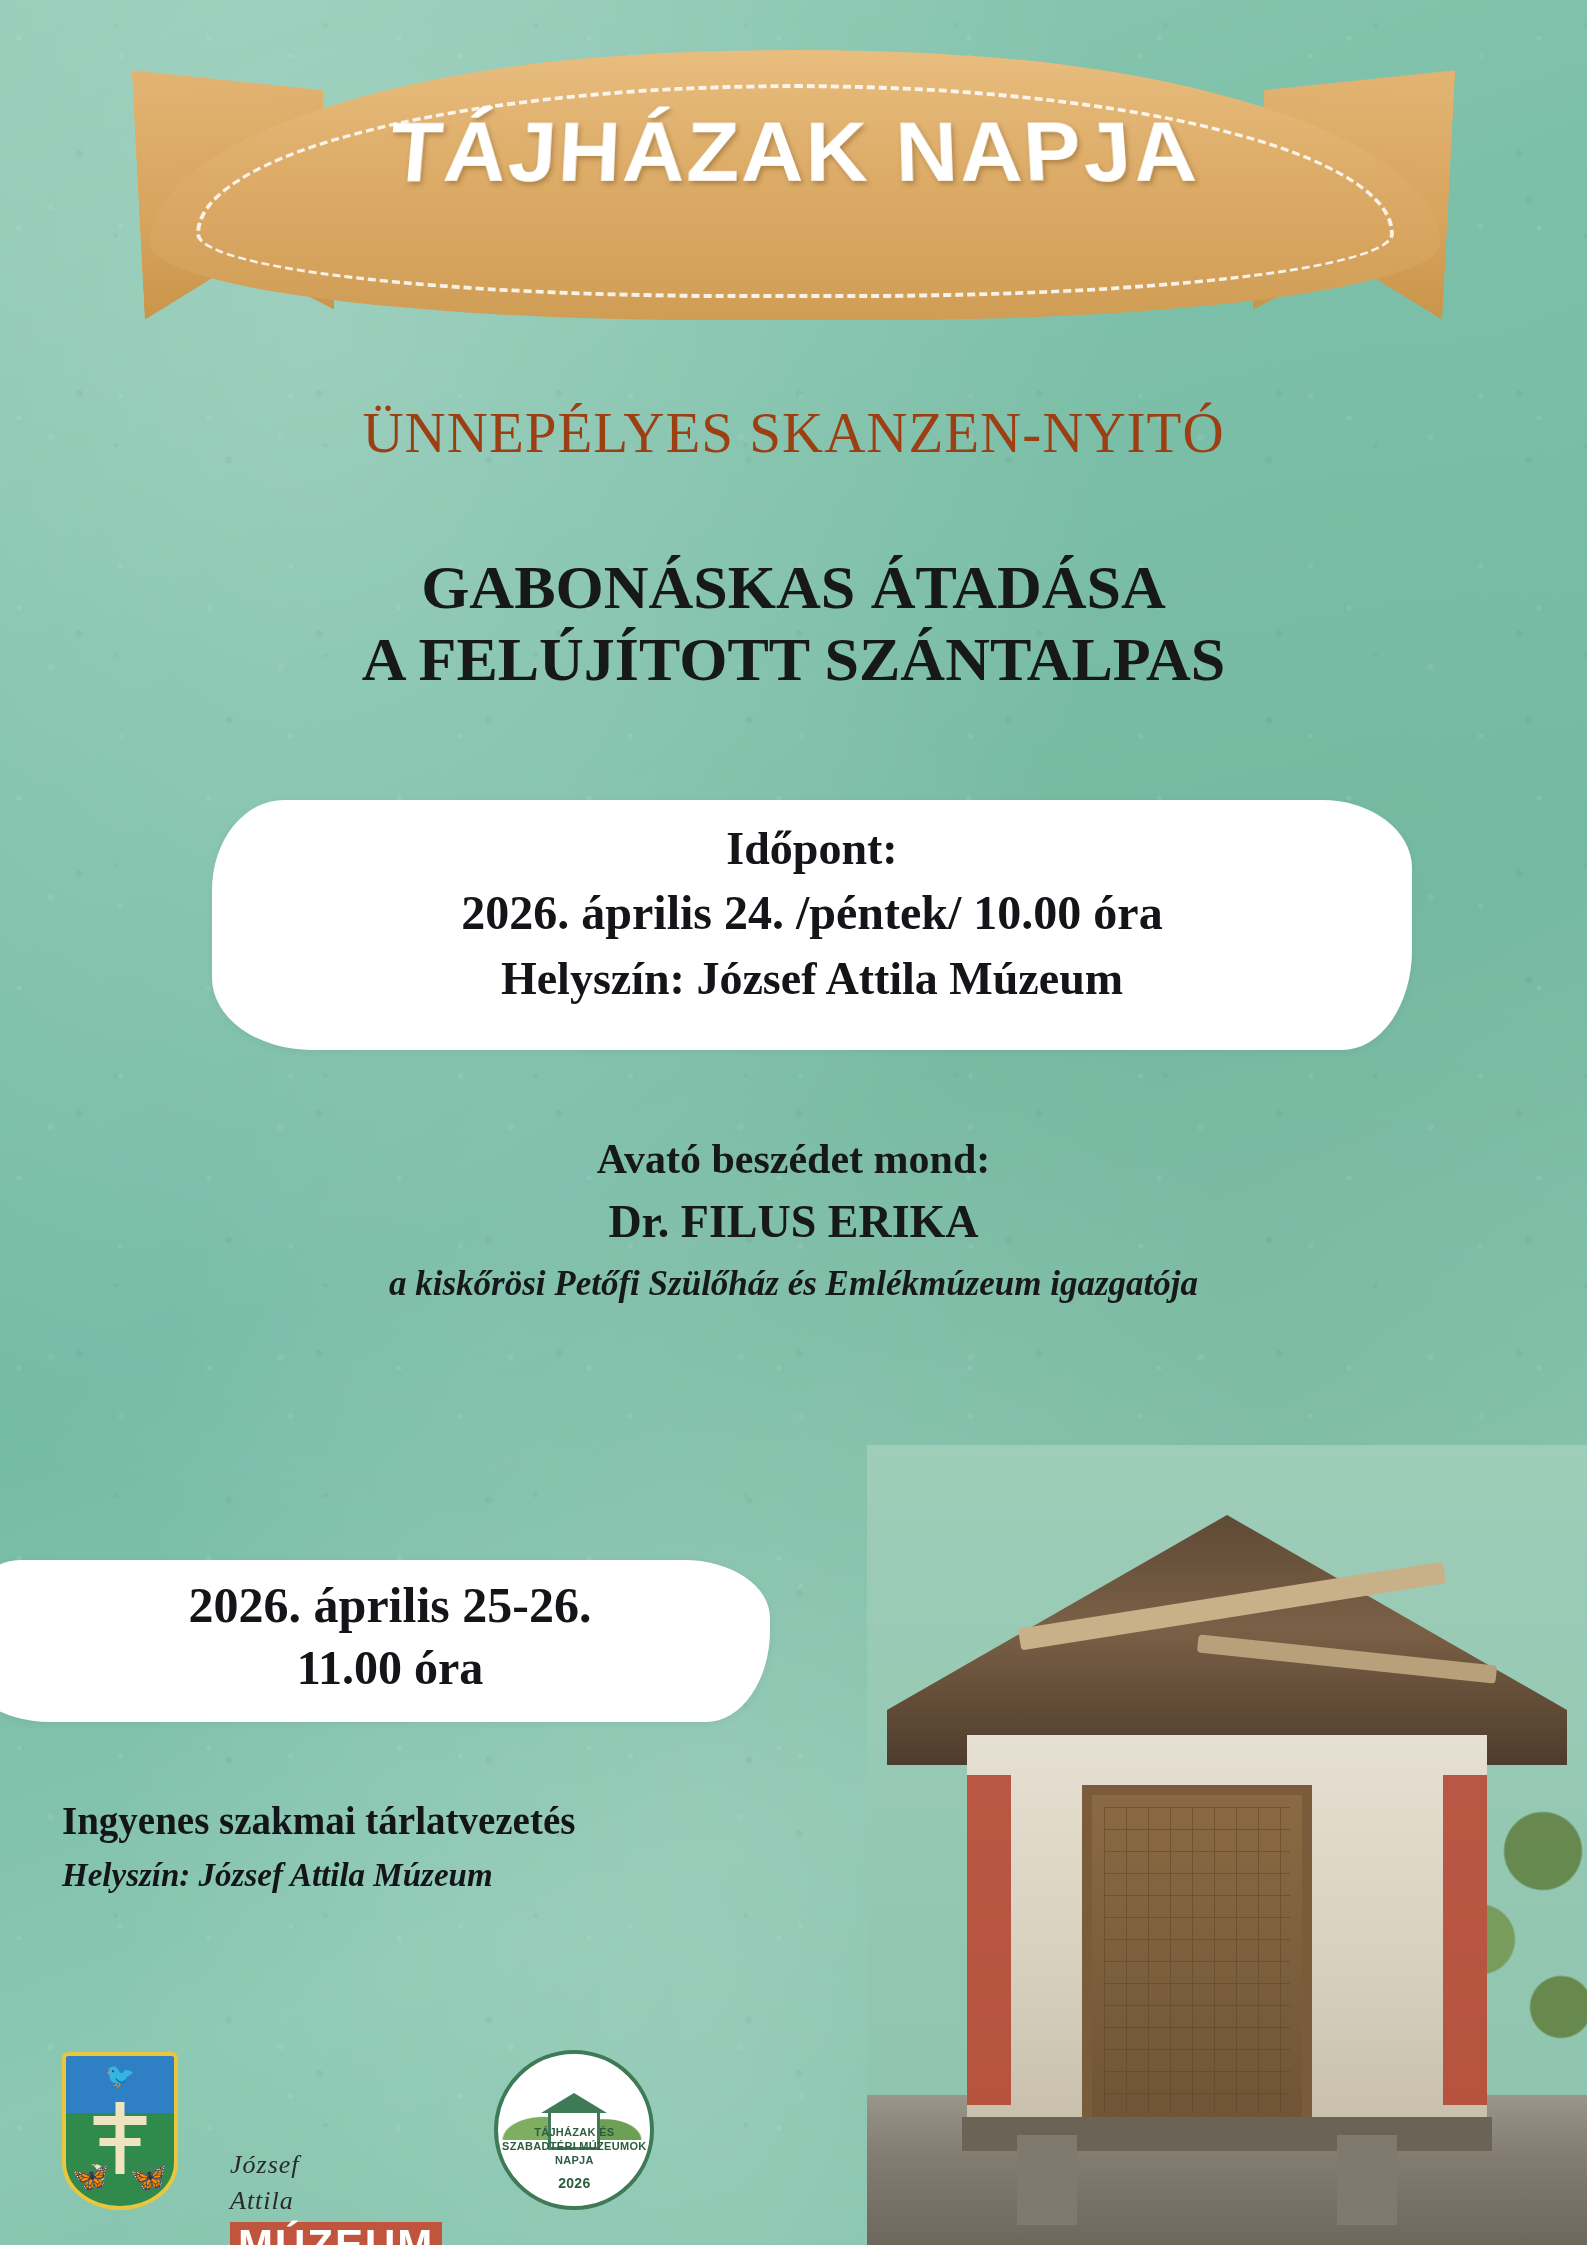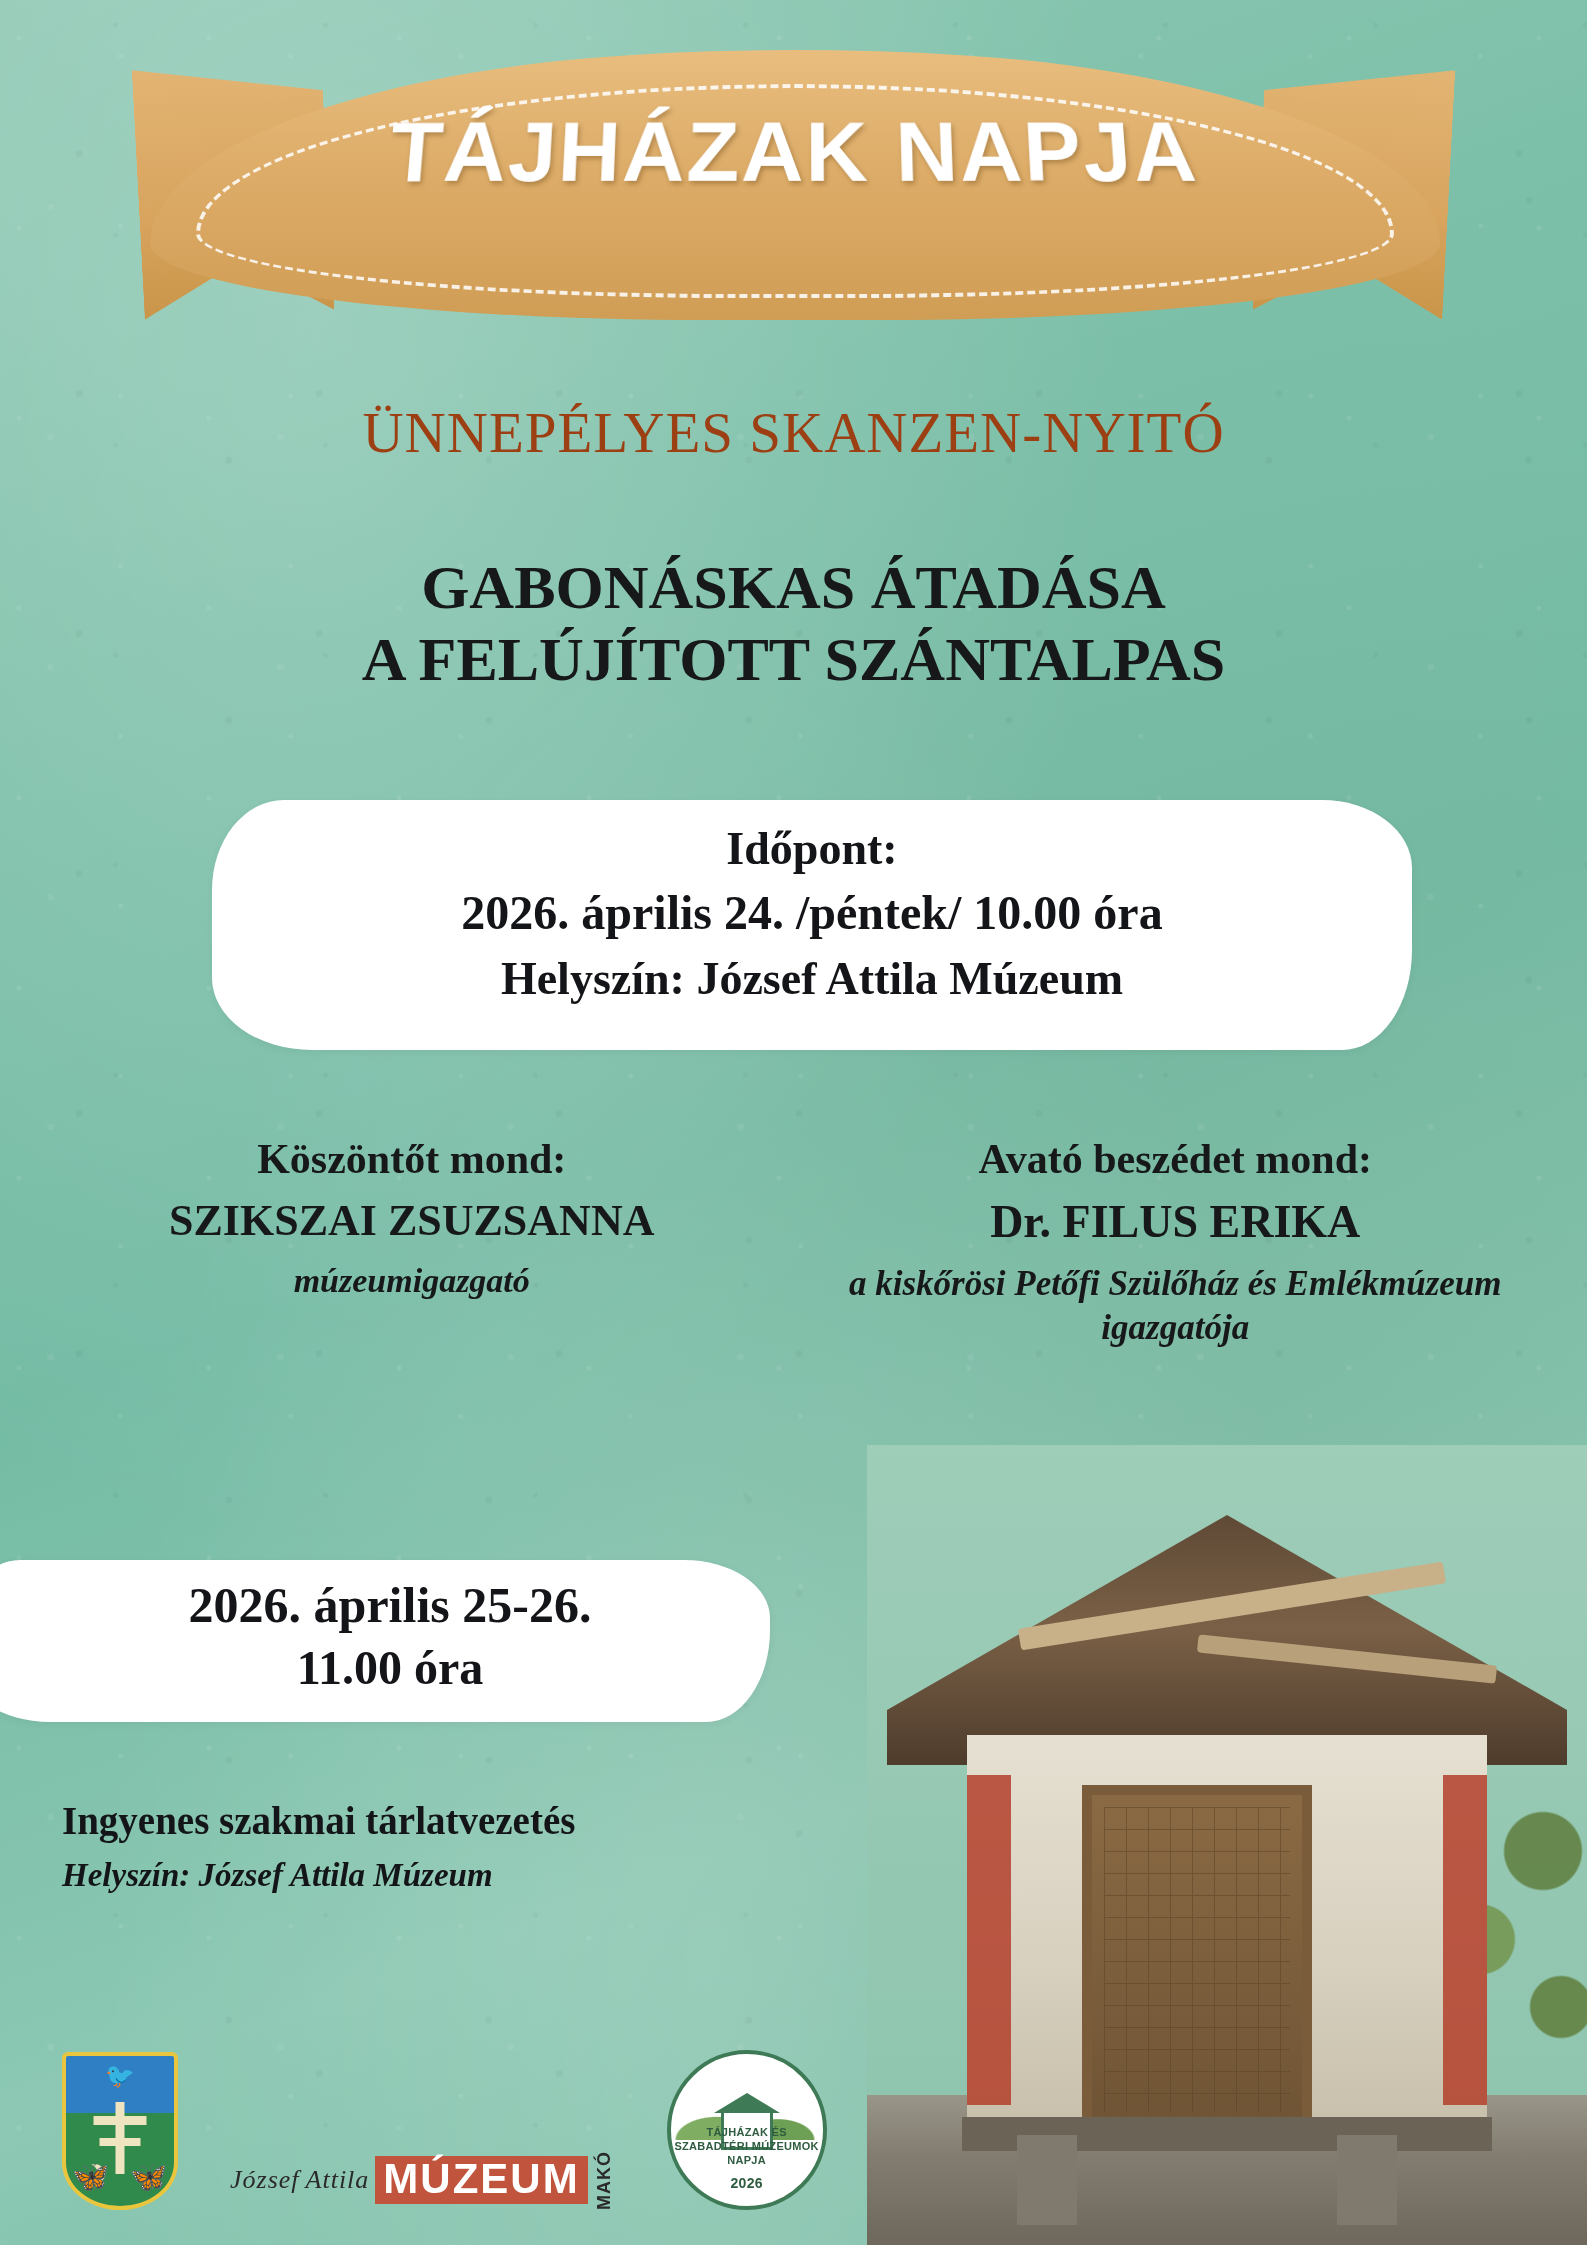--- a/index.html
+++ b/index.html
@@ -395,11 +395,6 @@
   </div>
 
   <div class="speakers">
-    <div class="speaker left">
-      <div class="role">Köszöntőt mond:</div>
-      <div class="name">SZIKSZAI ZSUZSANNA</div>
-      <div class="note">múzeumigazgató</div>
-    </div>
     <div class="speaker right">
       <div class="role">Avató beszédet mond:</div>
       <div class="name">Dr. FILUS ERIKA</div>

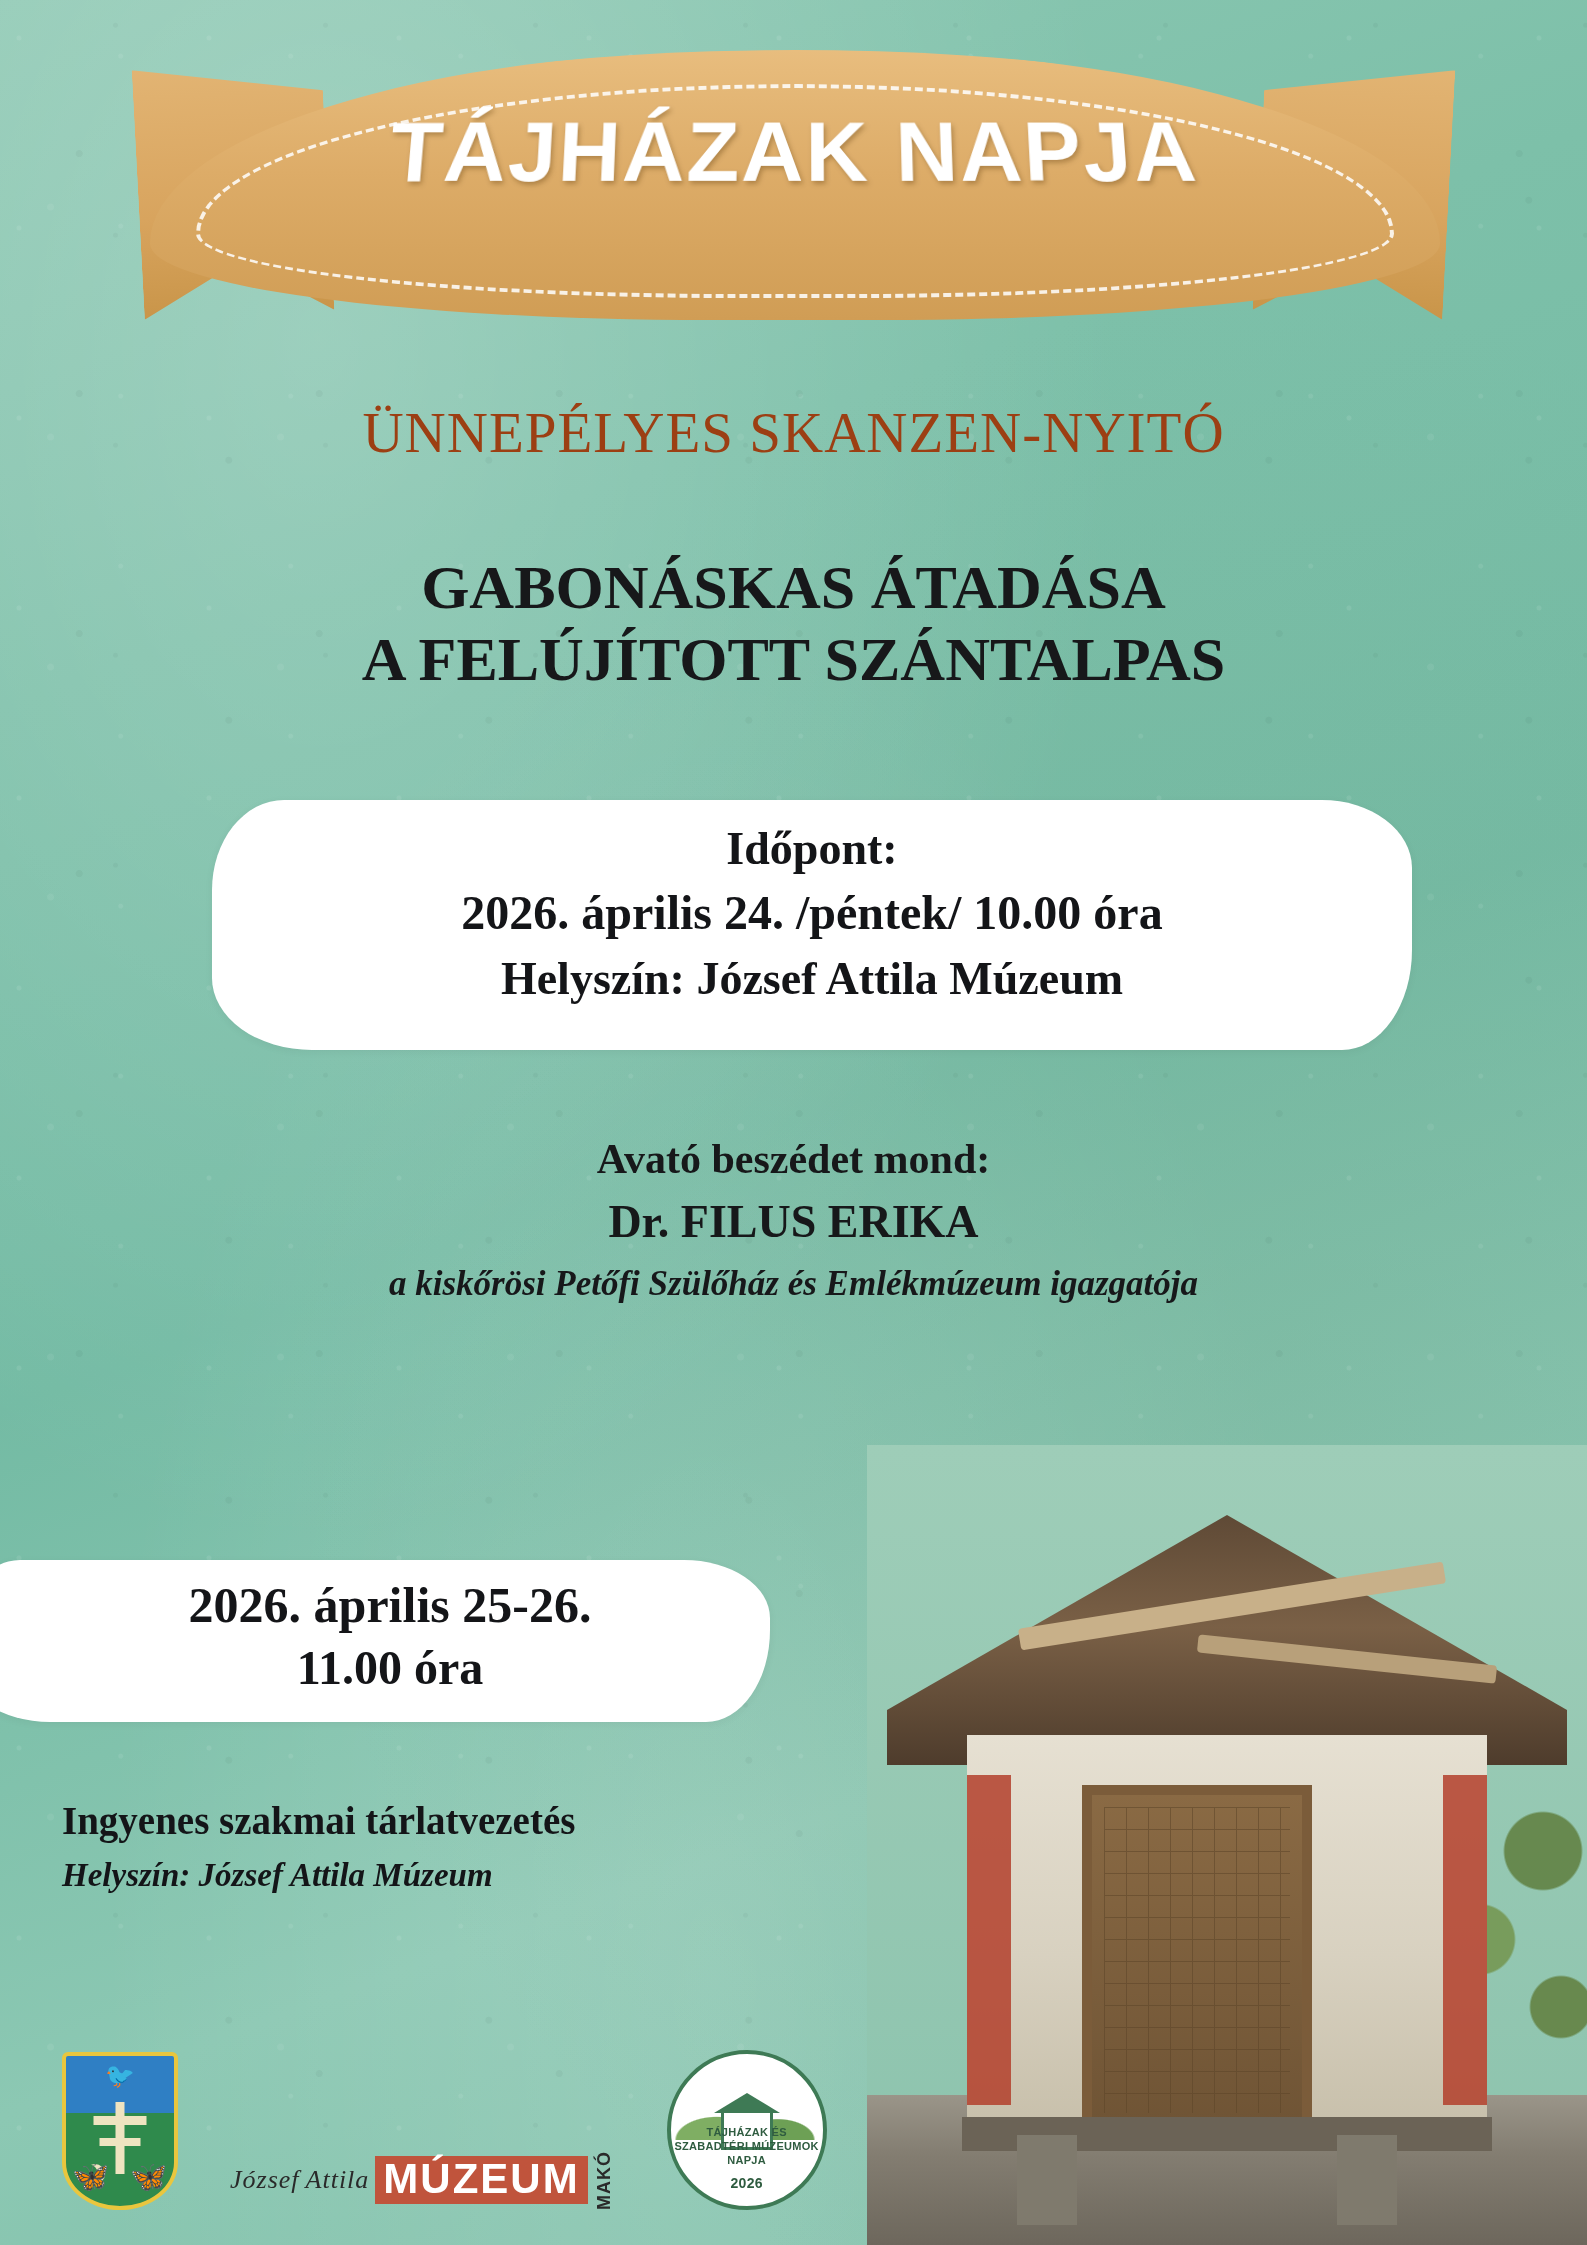--- a/index.html
+++ b/index.html
@@ -305,7 +305,7 @@
   .crest-stork-r { right:6px; }
 
   .logo-museum {
-    display:flex; align-items:center; gap:6px; height:60px;
+    display:flex; align-items:flex-start; gap:6px; height:60px;flex-direction:column;
   }
   .lm-script {
     font-family:"Liberation Serif", serif;

